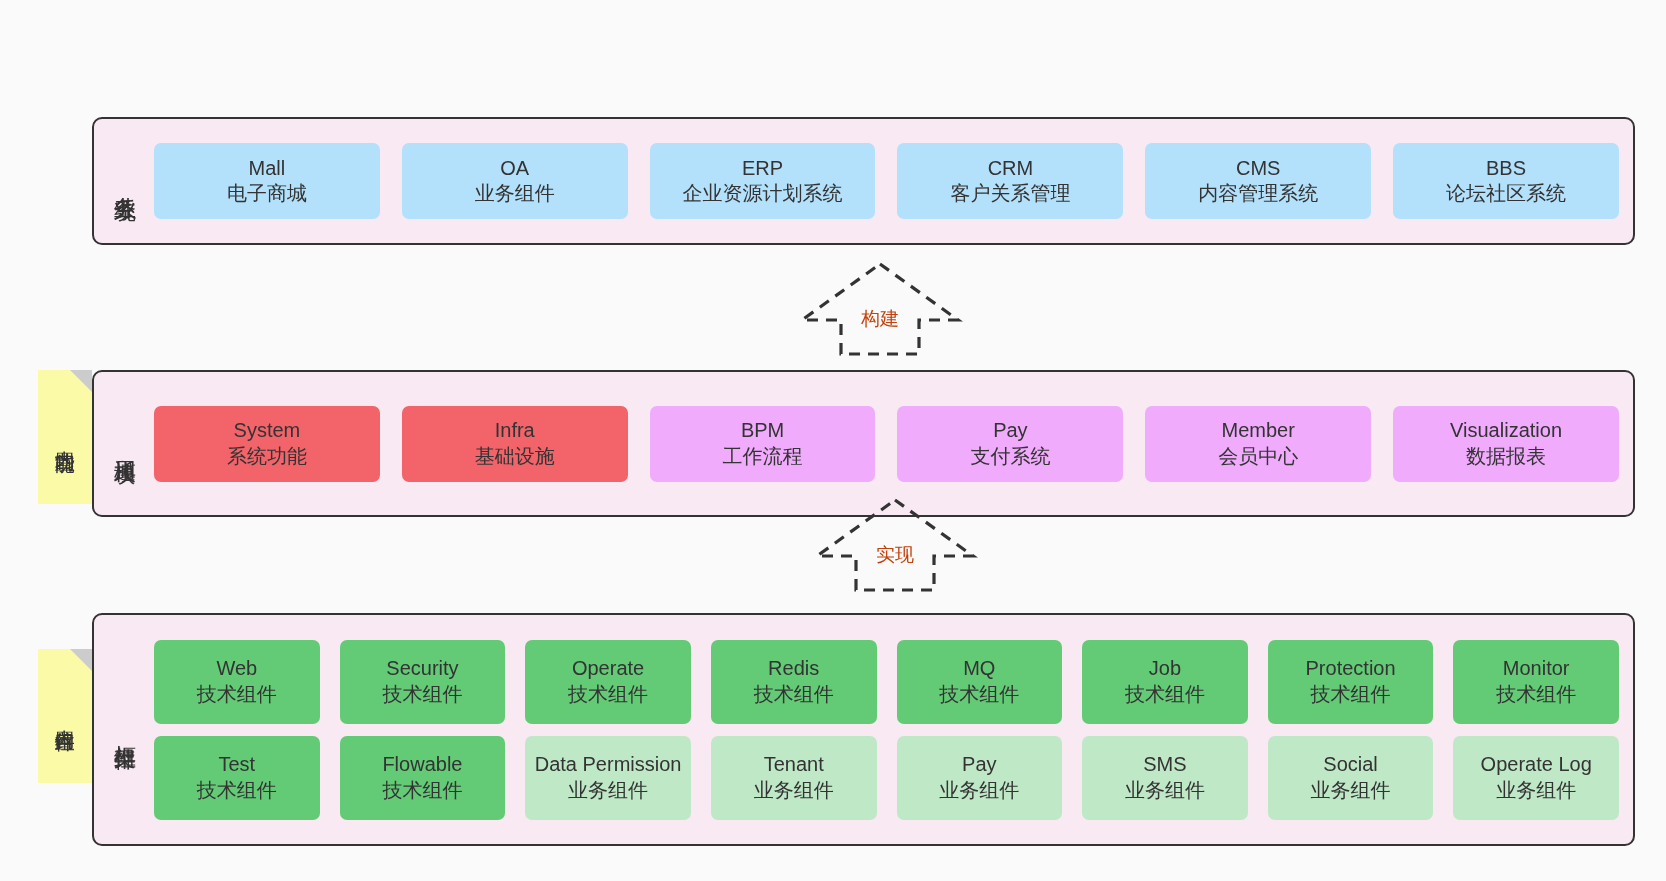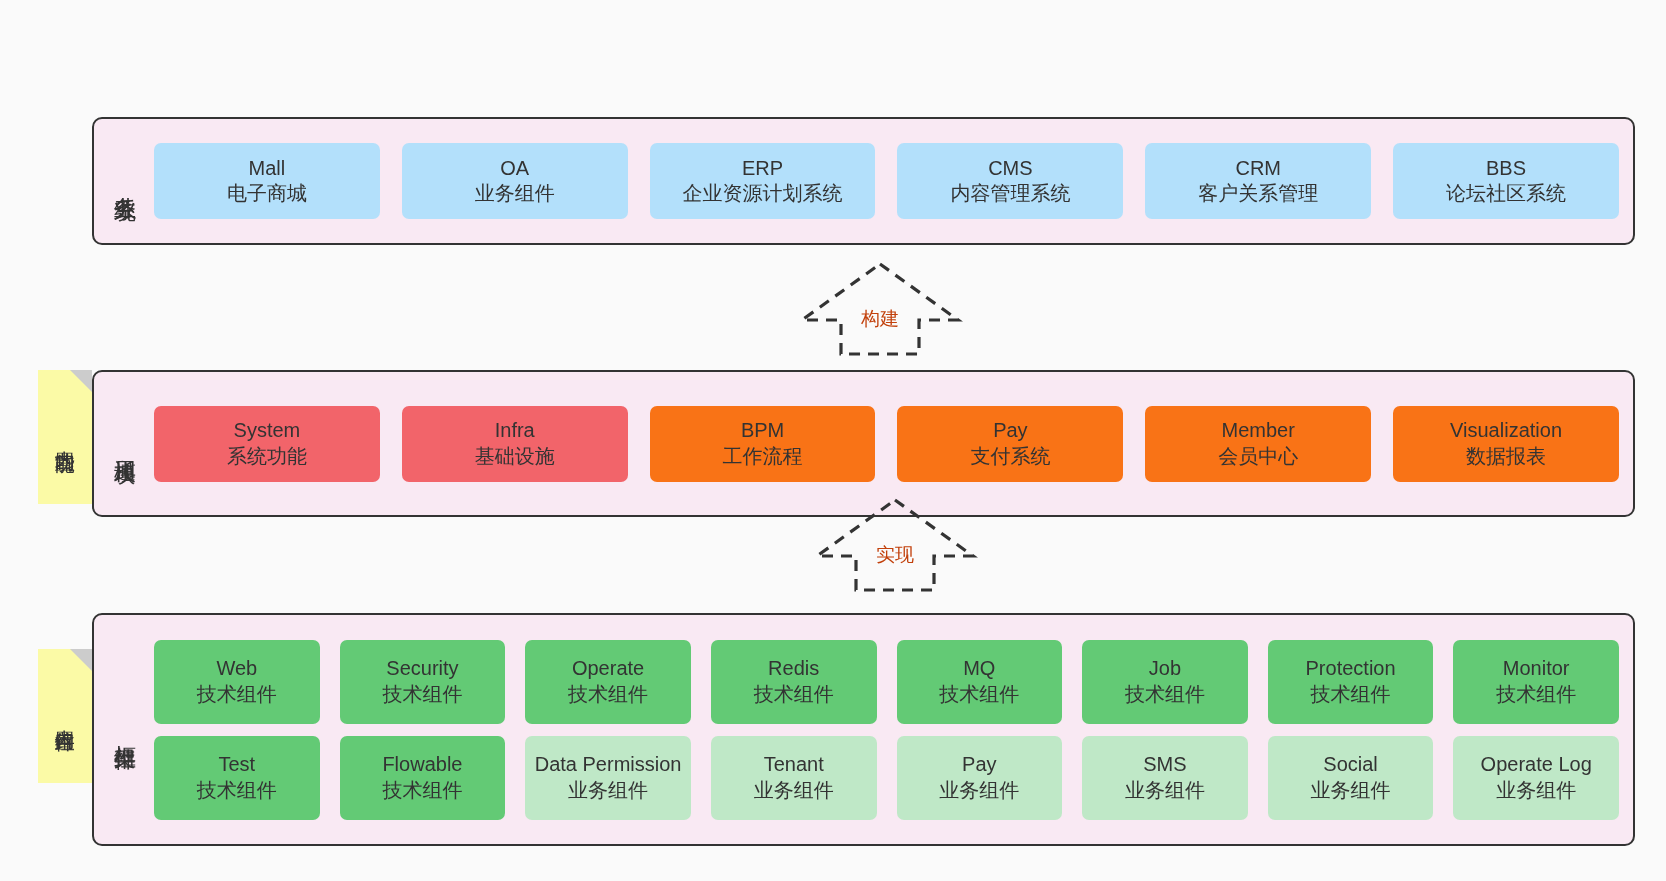--- a/index.html
+++ b/index.html
@@ -162,12 +162,12 @@
         <span class="t2">企业资源计划系统</span>
       </div>
       <div class="card c-blue">
+        <span class="t1">CRM</span>
+        <span class="t2">客户关系管理</span>
+      </div>
+      <div class="card c-blue">
         <span class="t1">CMS</span>
         <span class="t2">内容管理系统</span>
-      </div>
-      <div class="card c-blue">
-        <span class="t1">CRM</span>
-        <span class="t2">客户关系管理</span>
       </div>
       <div class="card c-blue">
         <span class="t1">BBS</span>

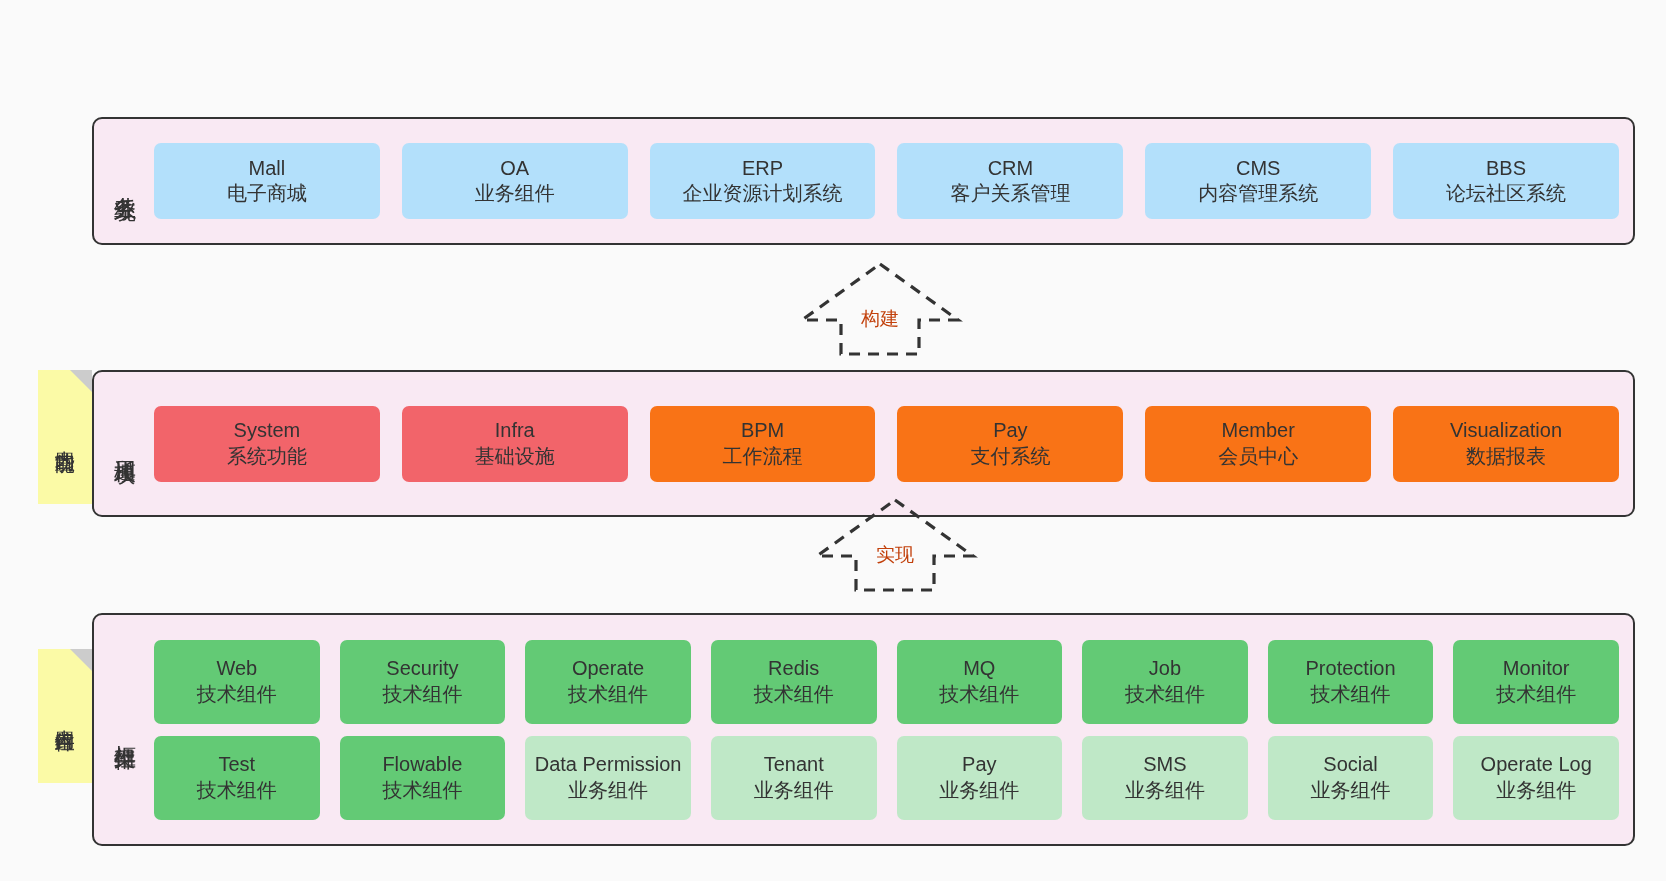--- a/index.html
+++ b/index.html
@@ -78,7 +78,7 @@
   
   .c-blue        { background: #b3e0fb; }
   .c-red         { background: #f2646a; }
-  .c-pink        { background: #f97316; text-align: right; }
+  .c-pink        { background: #f0abfc; text-align: right; }
   .c-green       { background: #63ca75; }
   .c-lightgreen  { background: #bfe8c7; }
 

